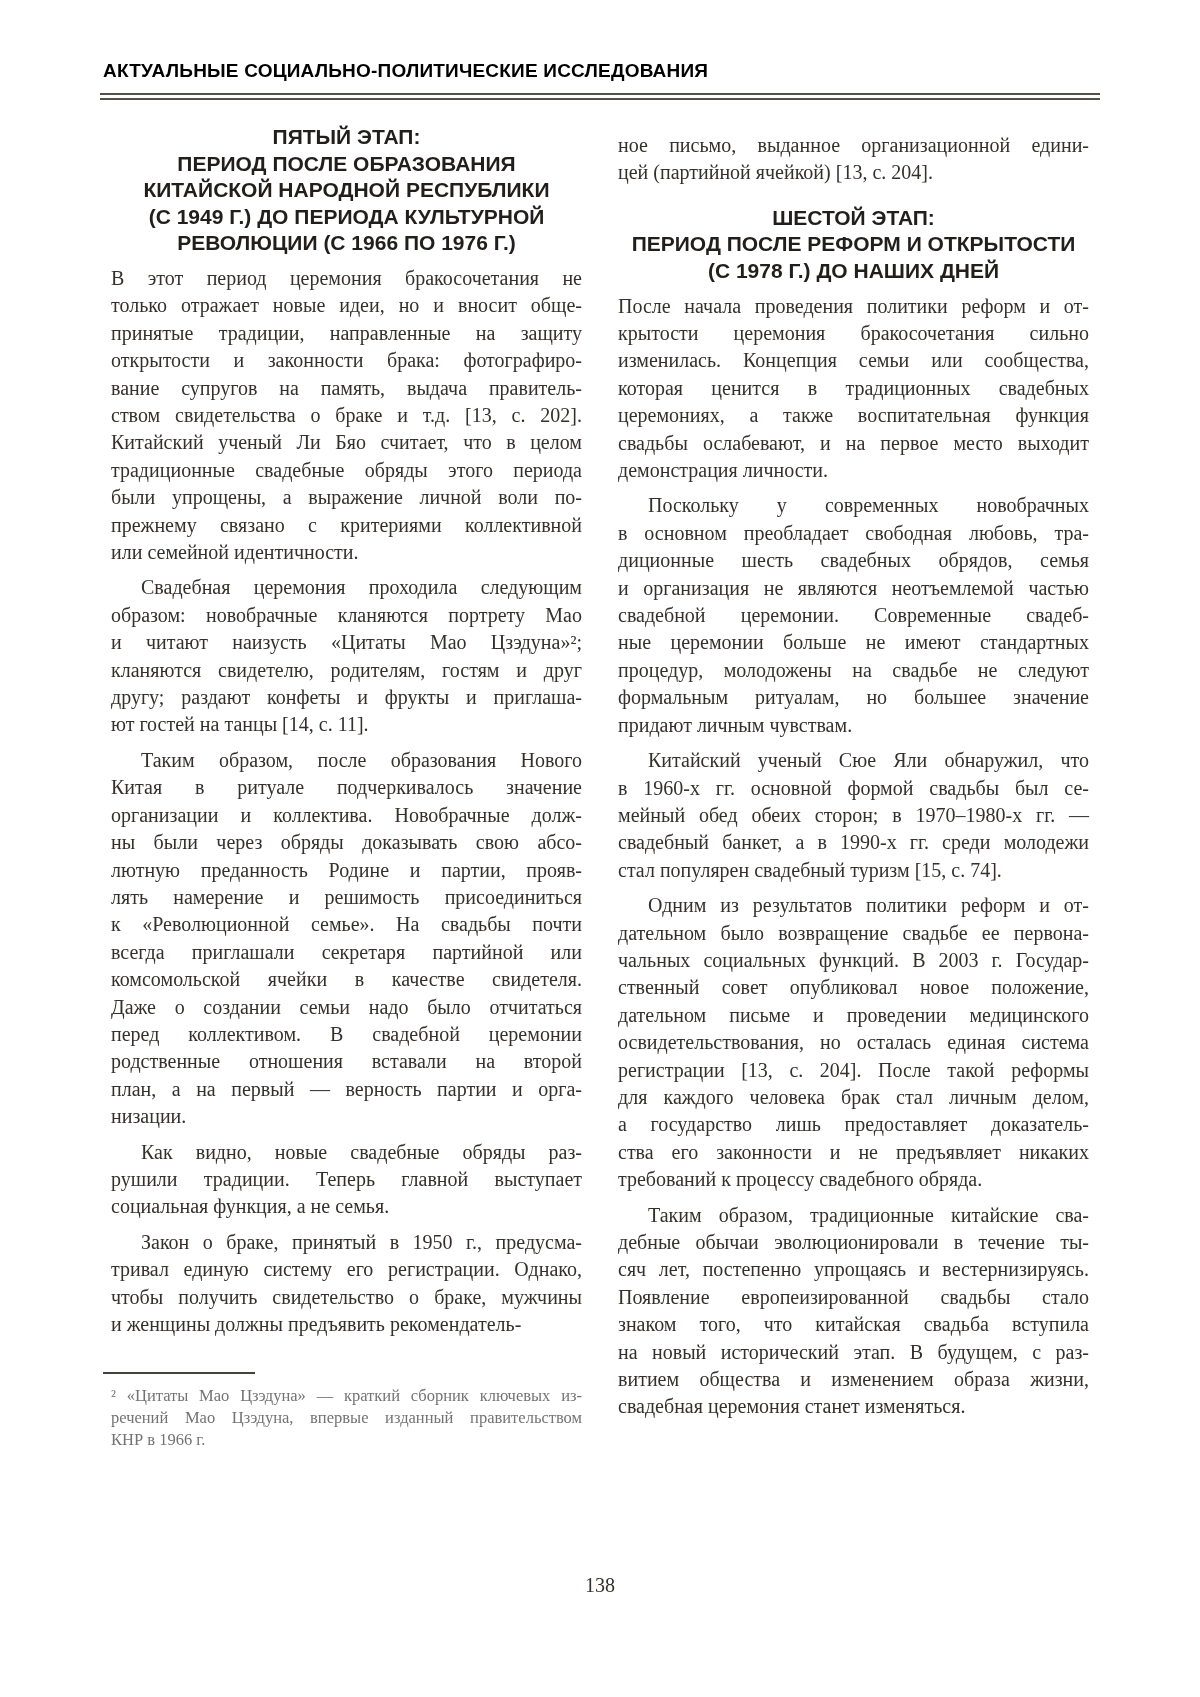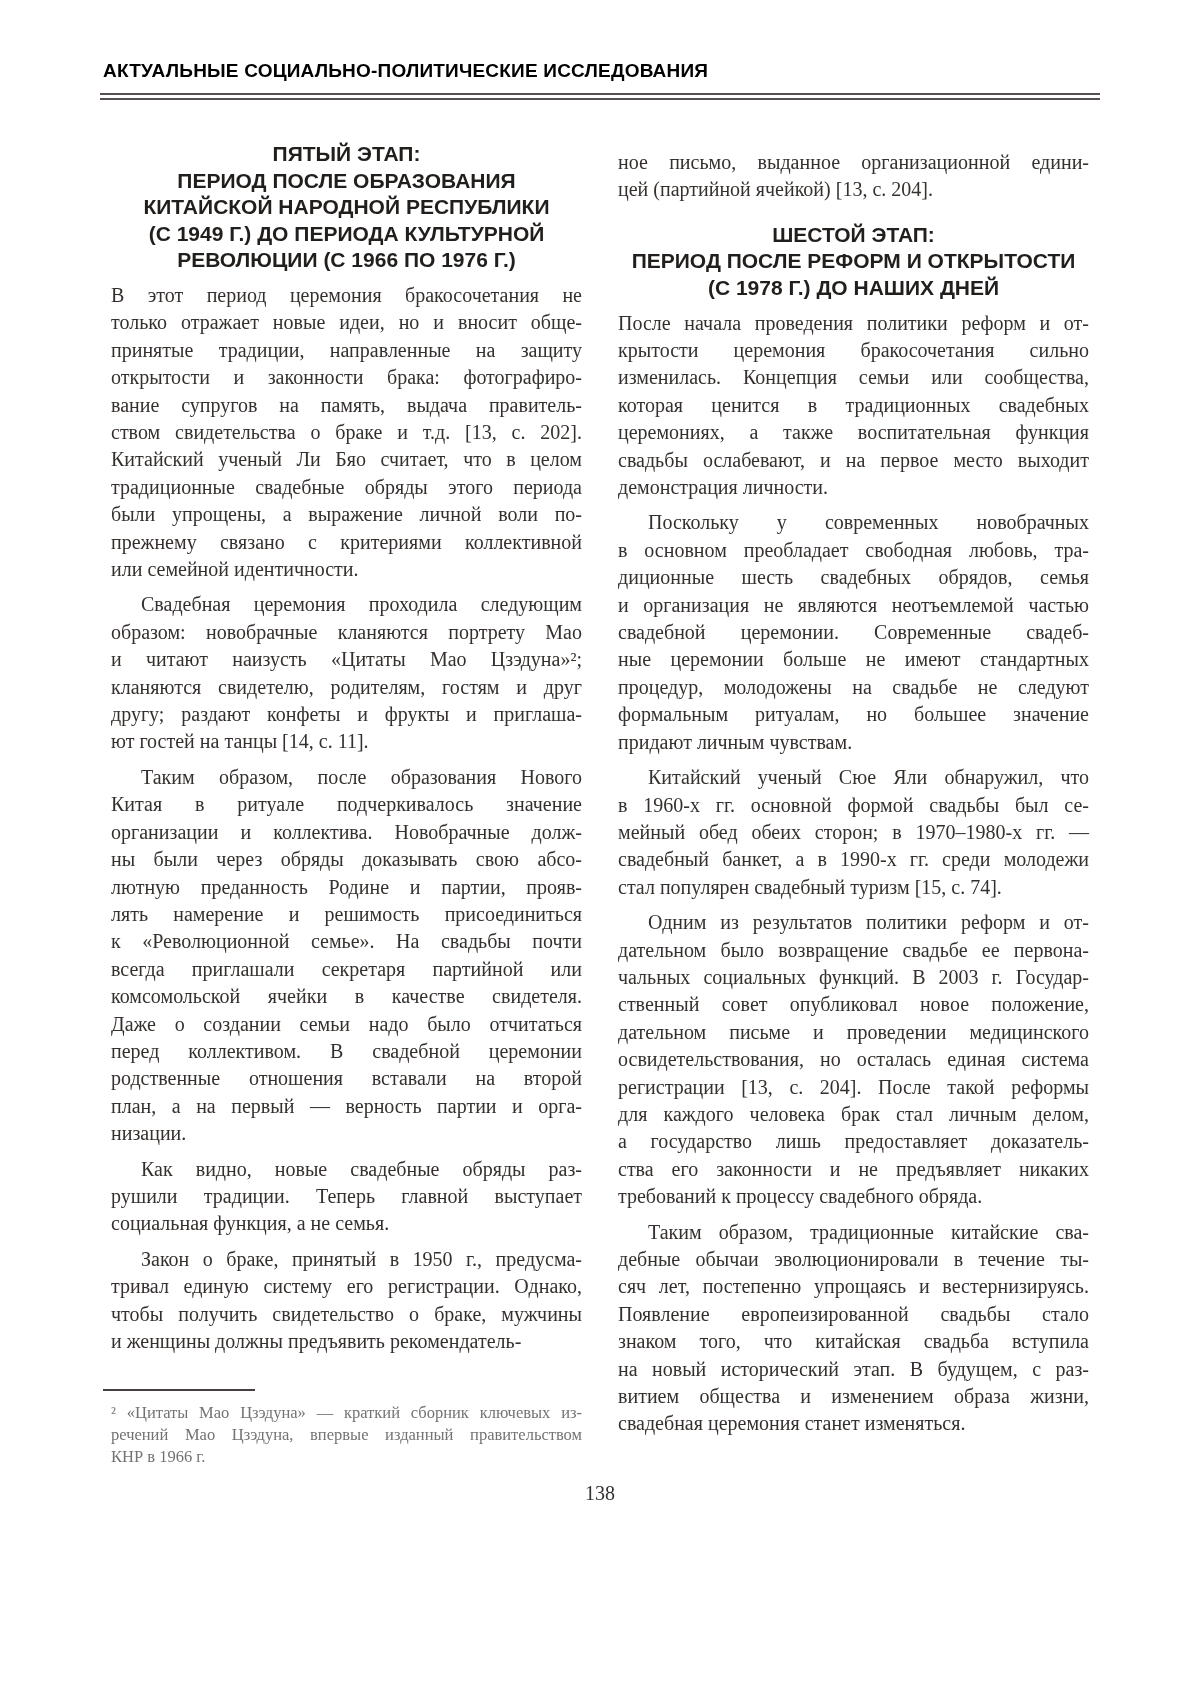--- a/index.html
+++ b/index.html
@@ -18,7 +18,7 @@
     border-top:2px solid #55504d;border-bottom:2px solid #55504d;
   }
   .col{
-    position:absolute;top:141px;width:487px;
+    position:absolute;top:124px;width:487px;
     font-size:20px;line-height:27.4px;color:#35302d;
   }
   .col-left{left:103px;}

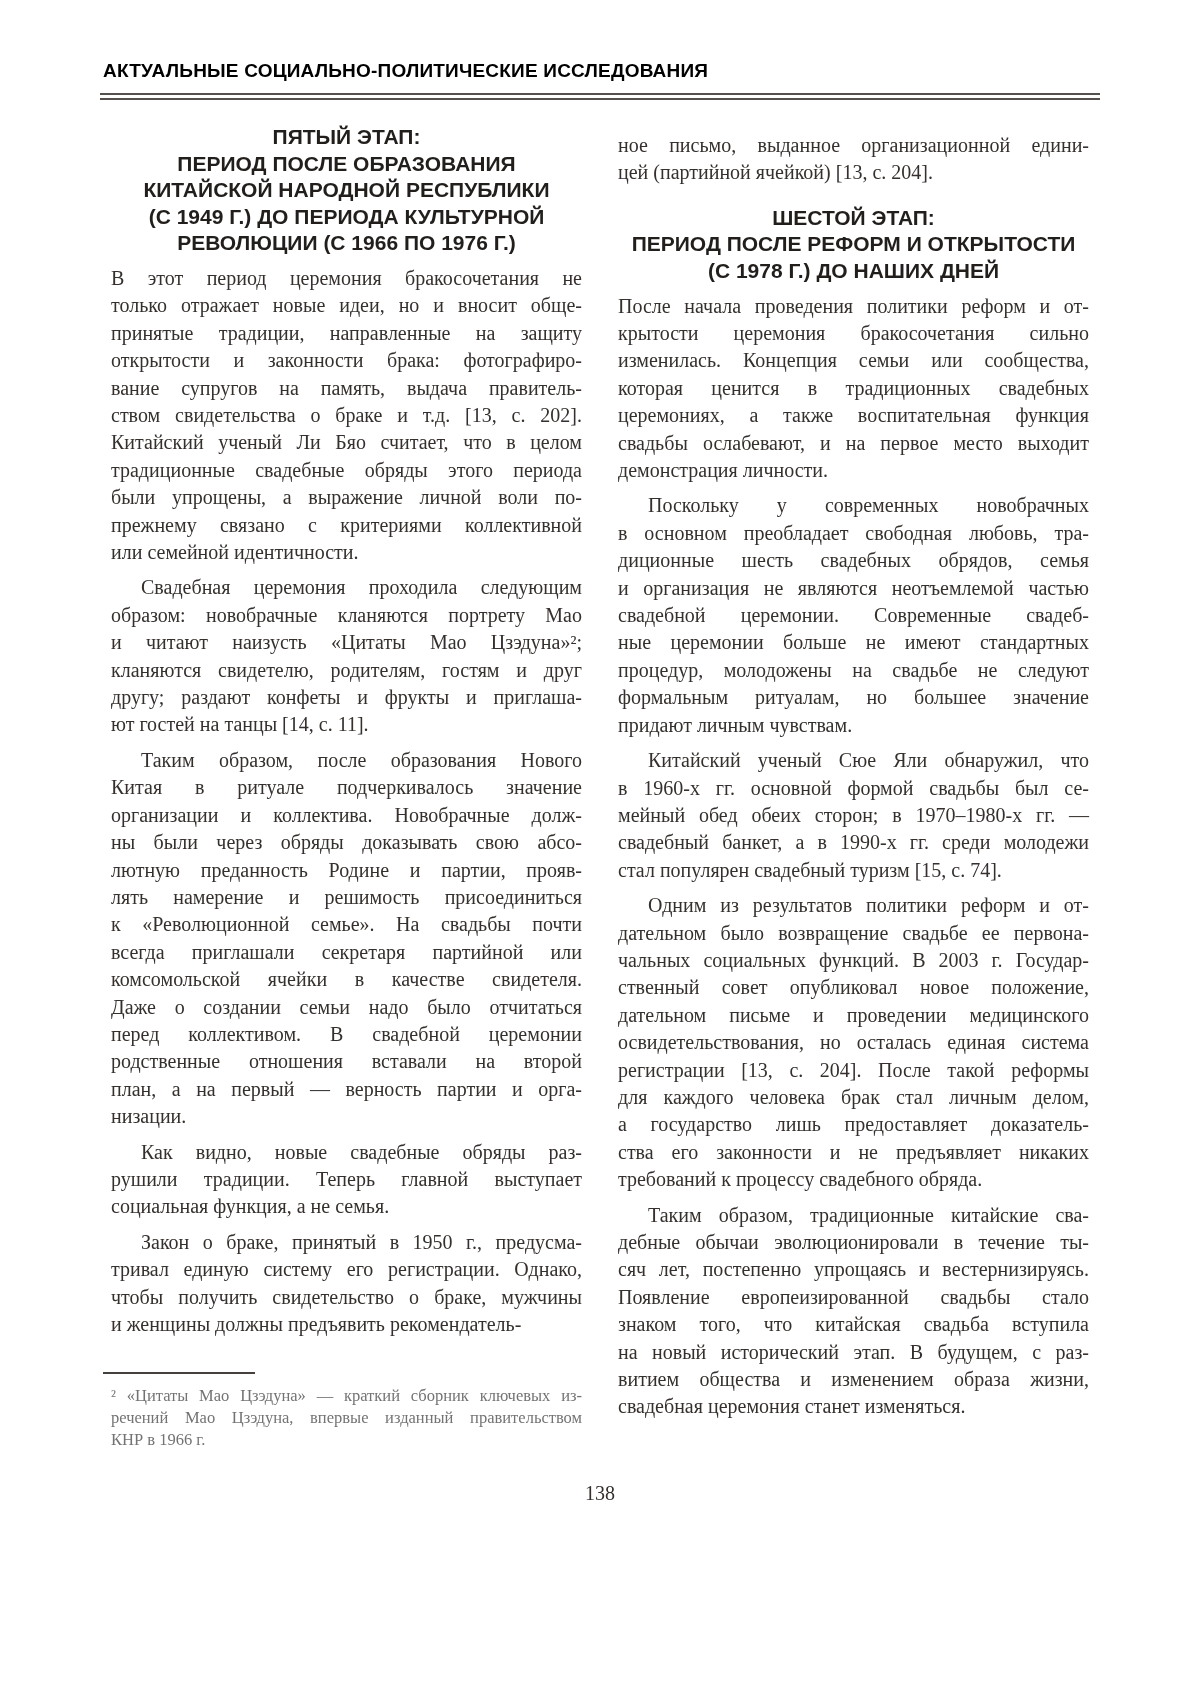--- a/index.html
+++ b/index.html
@@ -40,7 +40,7 @@
   }
   .block.footnote{font-size:16.5px;line-height:21.6px;color:#737373;}
   .page-number{
-    position:absolute;left:0;right:0;top:1482px;
+    position:absolute;left:0;right:0;top:1574px;
     text-align:center;font-size:20px;color:#35302d;
   }
 </style>

